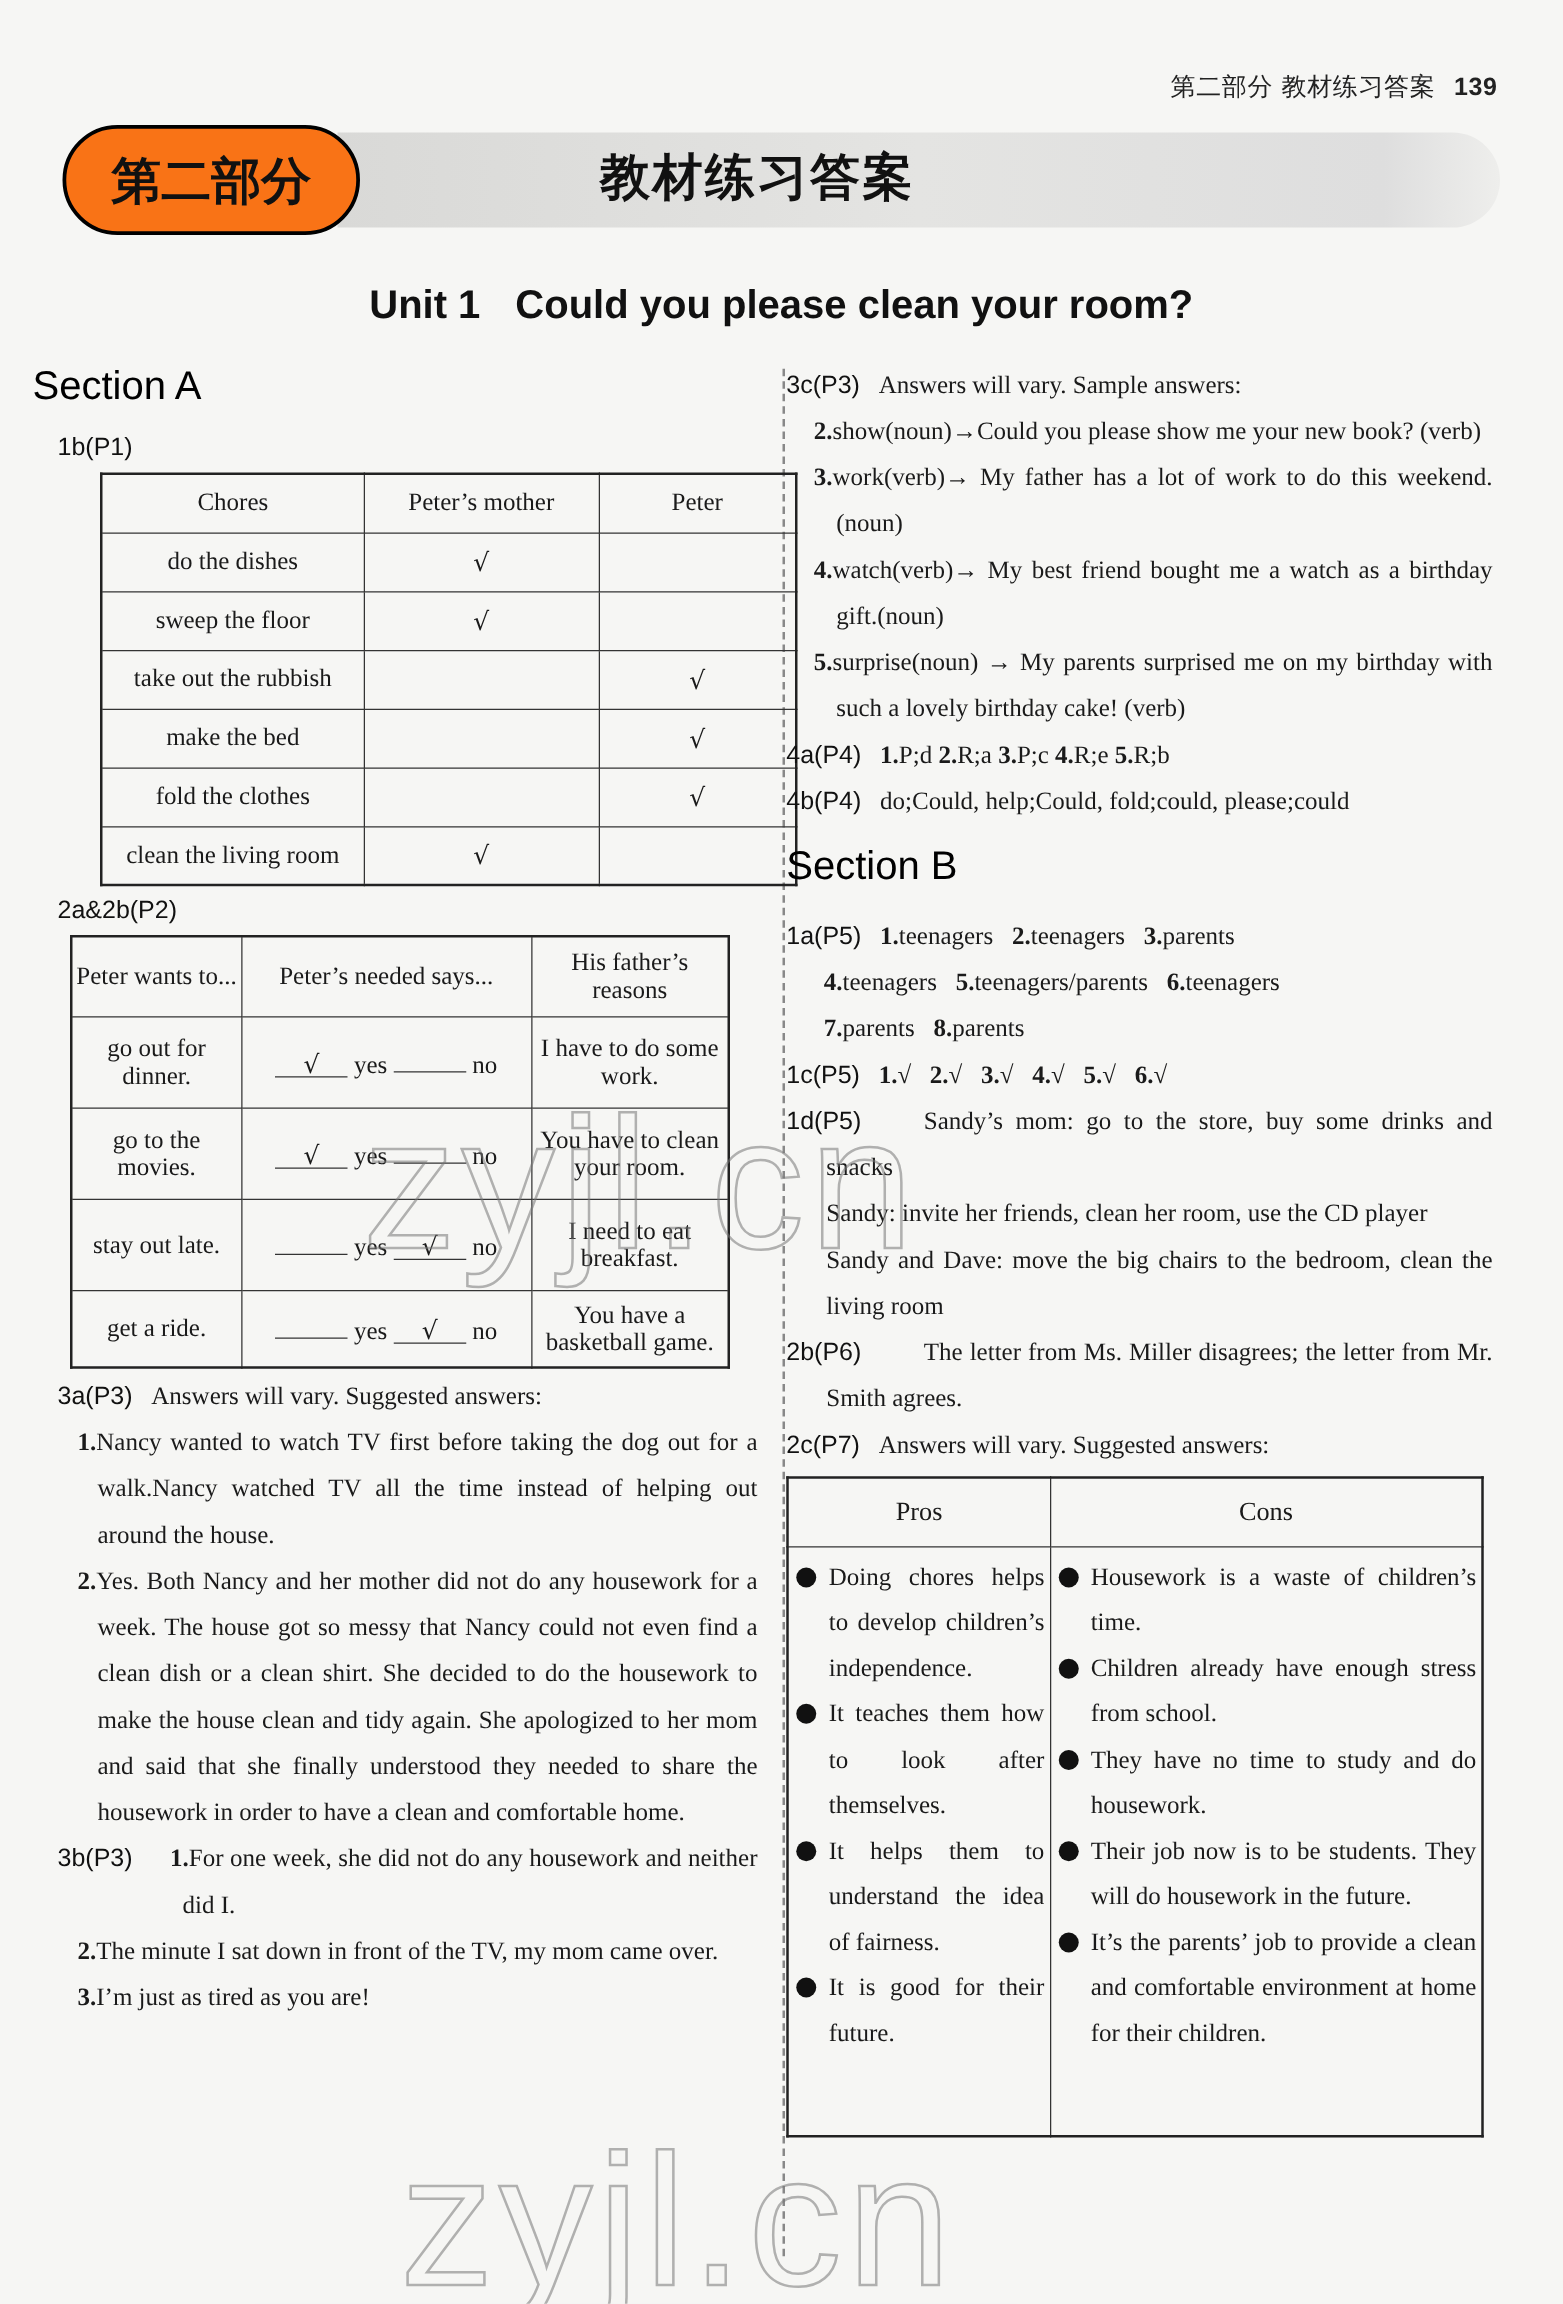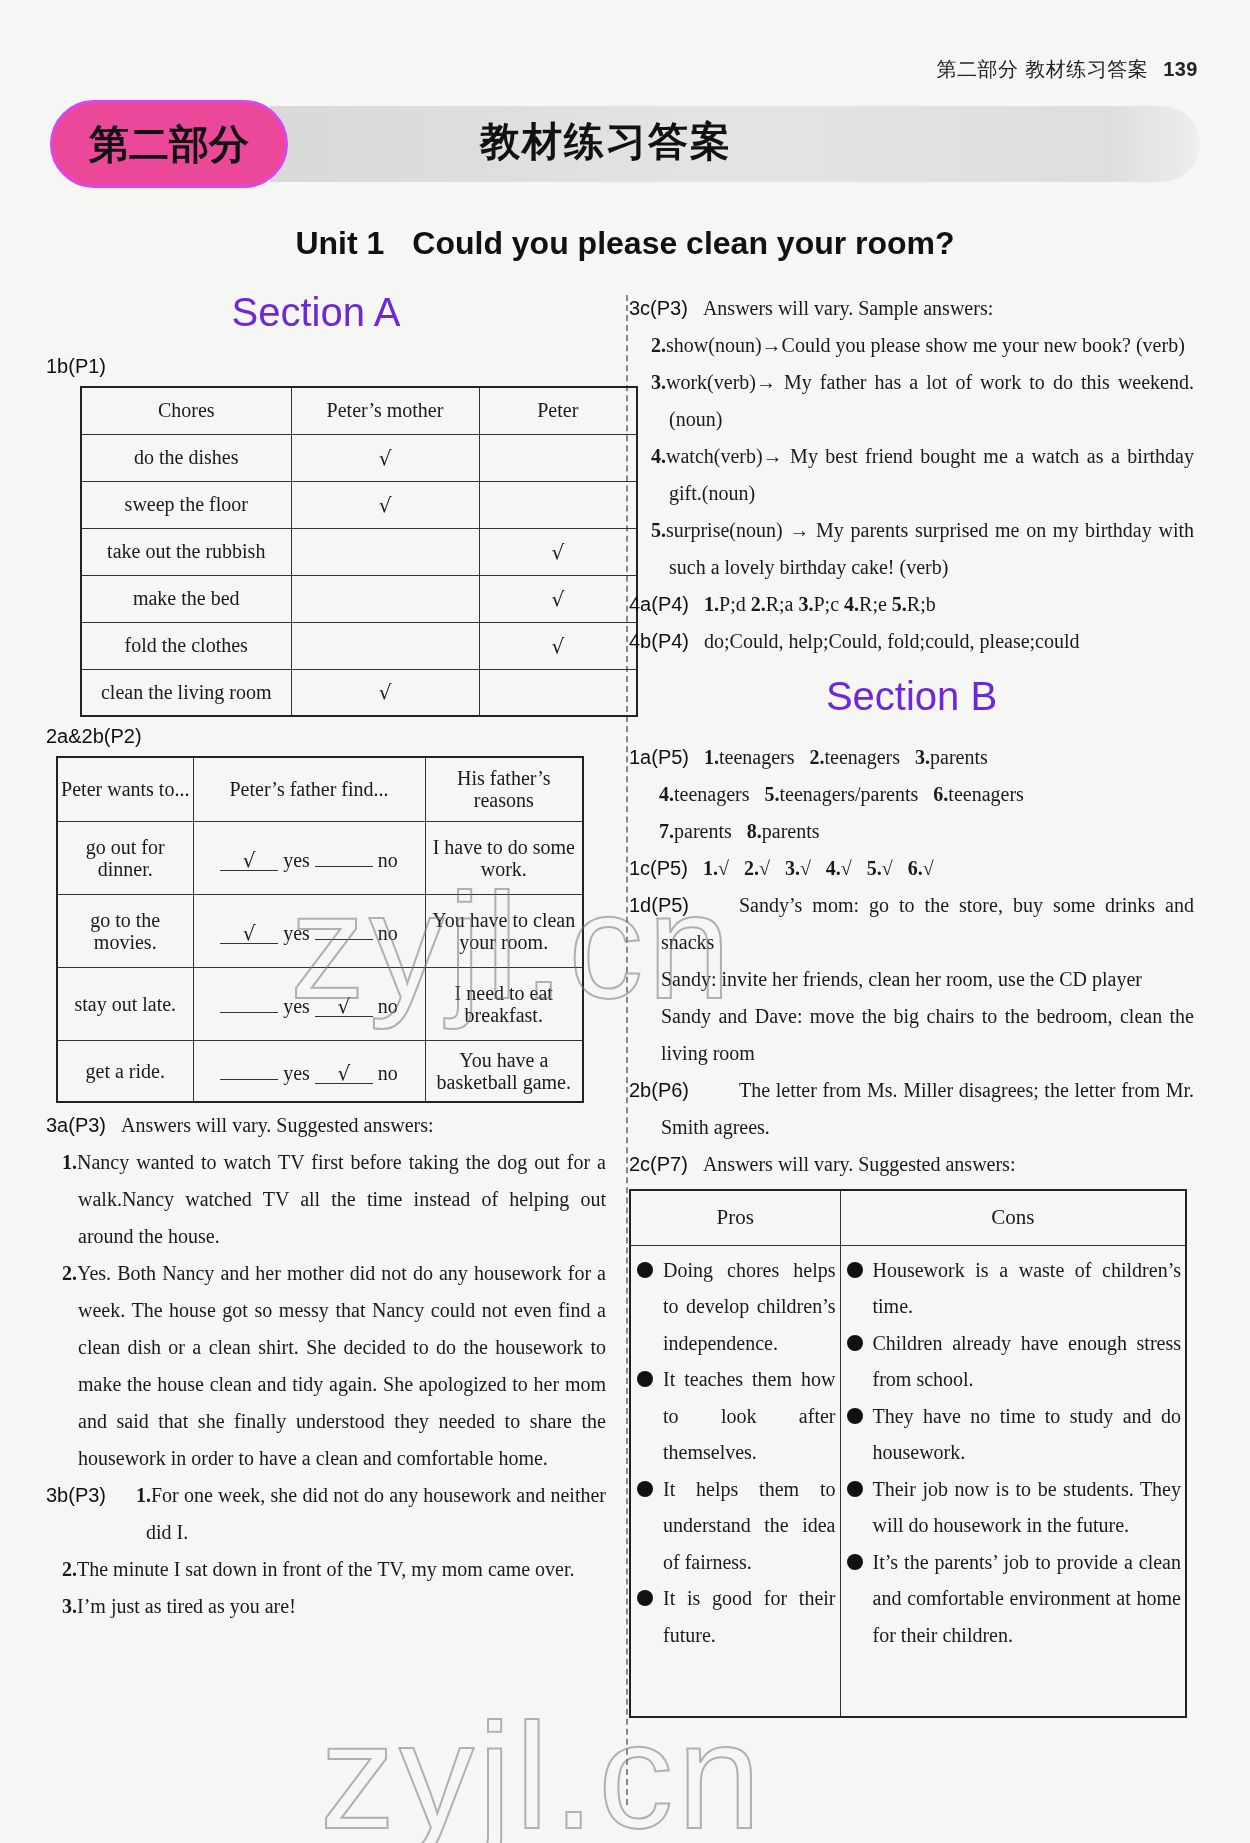--- a/index.html
+++ b/index.html
@@ -28,7 +28,7 @@
   }
   .banner-pill {
     position: absolute; left: 0; top: 0; width: 238px; height: 88px;
-    border: 3px solid #d946ef; border-radius: 44px; background: #ec4899;
+    border: 3px solid #000000; border-radius: 44px; background: #f97316;
     display: flex; align-items: center; justify-content: center;
     font-family: "DejaVu Sans", sans-serif; font-weight: bold; font-size: 40px; color: #111;
   }

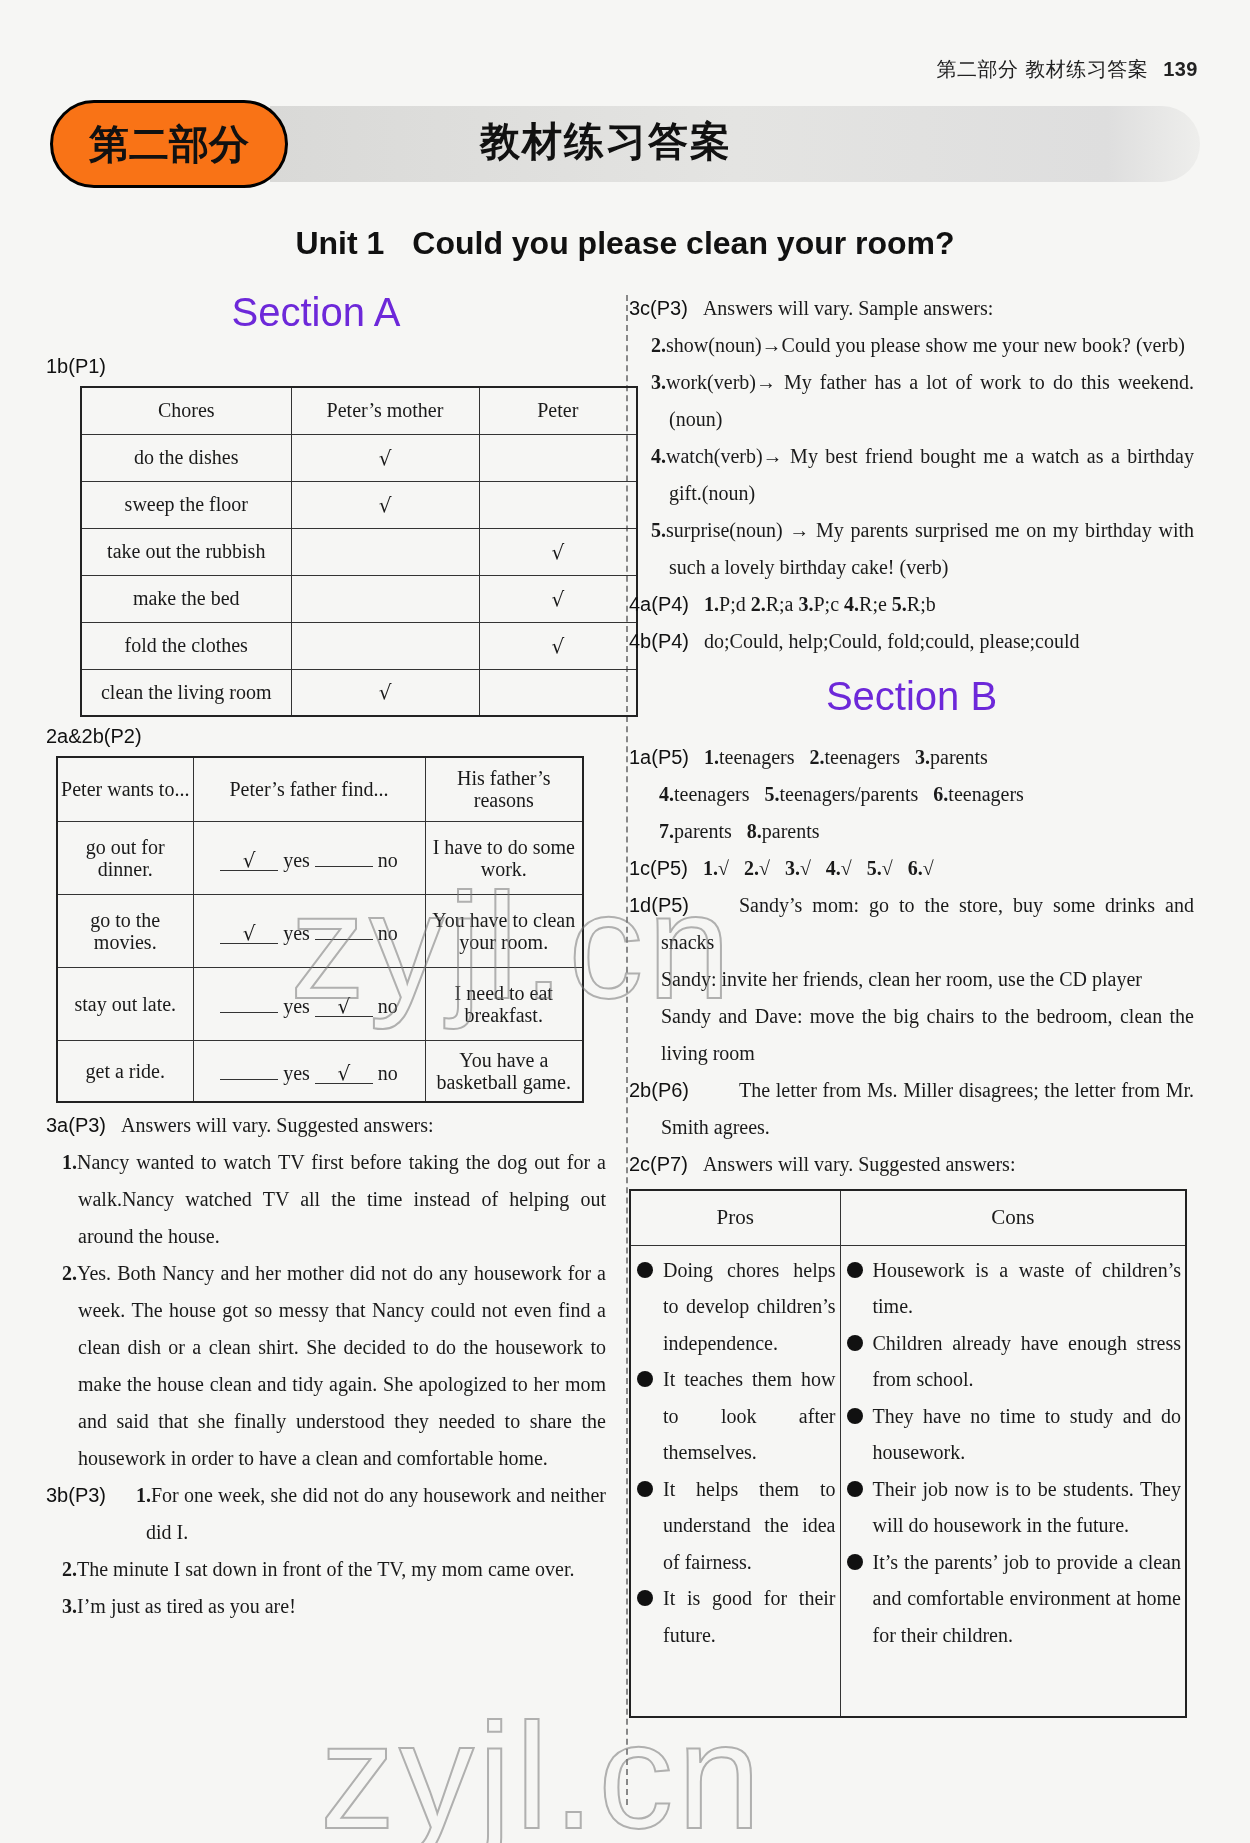--- a/index.html
+++ b/index.html
@@ -51,7 +51,7 @@
   .col-left { left: 46px; top: 290px; width: 560px; }
   .col-right { left: 629px; top: 290px; width: 565px; }
   .section-head {
-    font-family: "Liberation Sans", sans-serif; font-size: 40px; text-align: center; color: #6d28d9;
+    font-family: "Liberation Sans", sans-serif; font-size: 32px; text-align: left; color: #000000;
   }
   .label { font-family: "Liberation Sans", sans-serif; font-size: 20px; color: #111; }
   .line { font-size: 20px; line-height: 37px; }

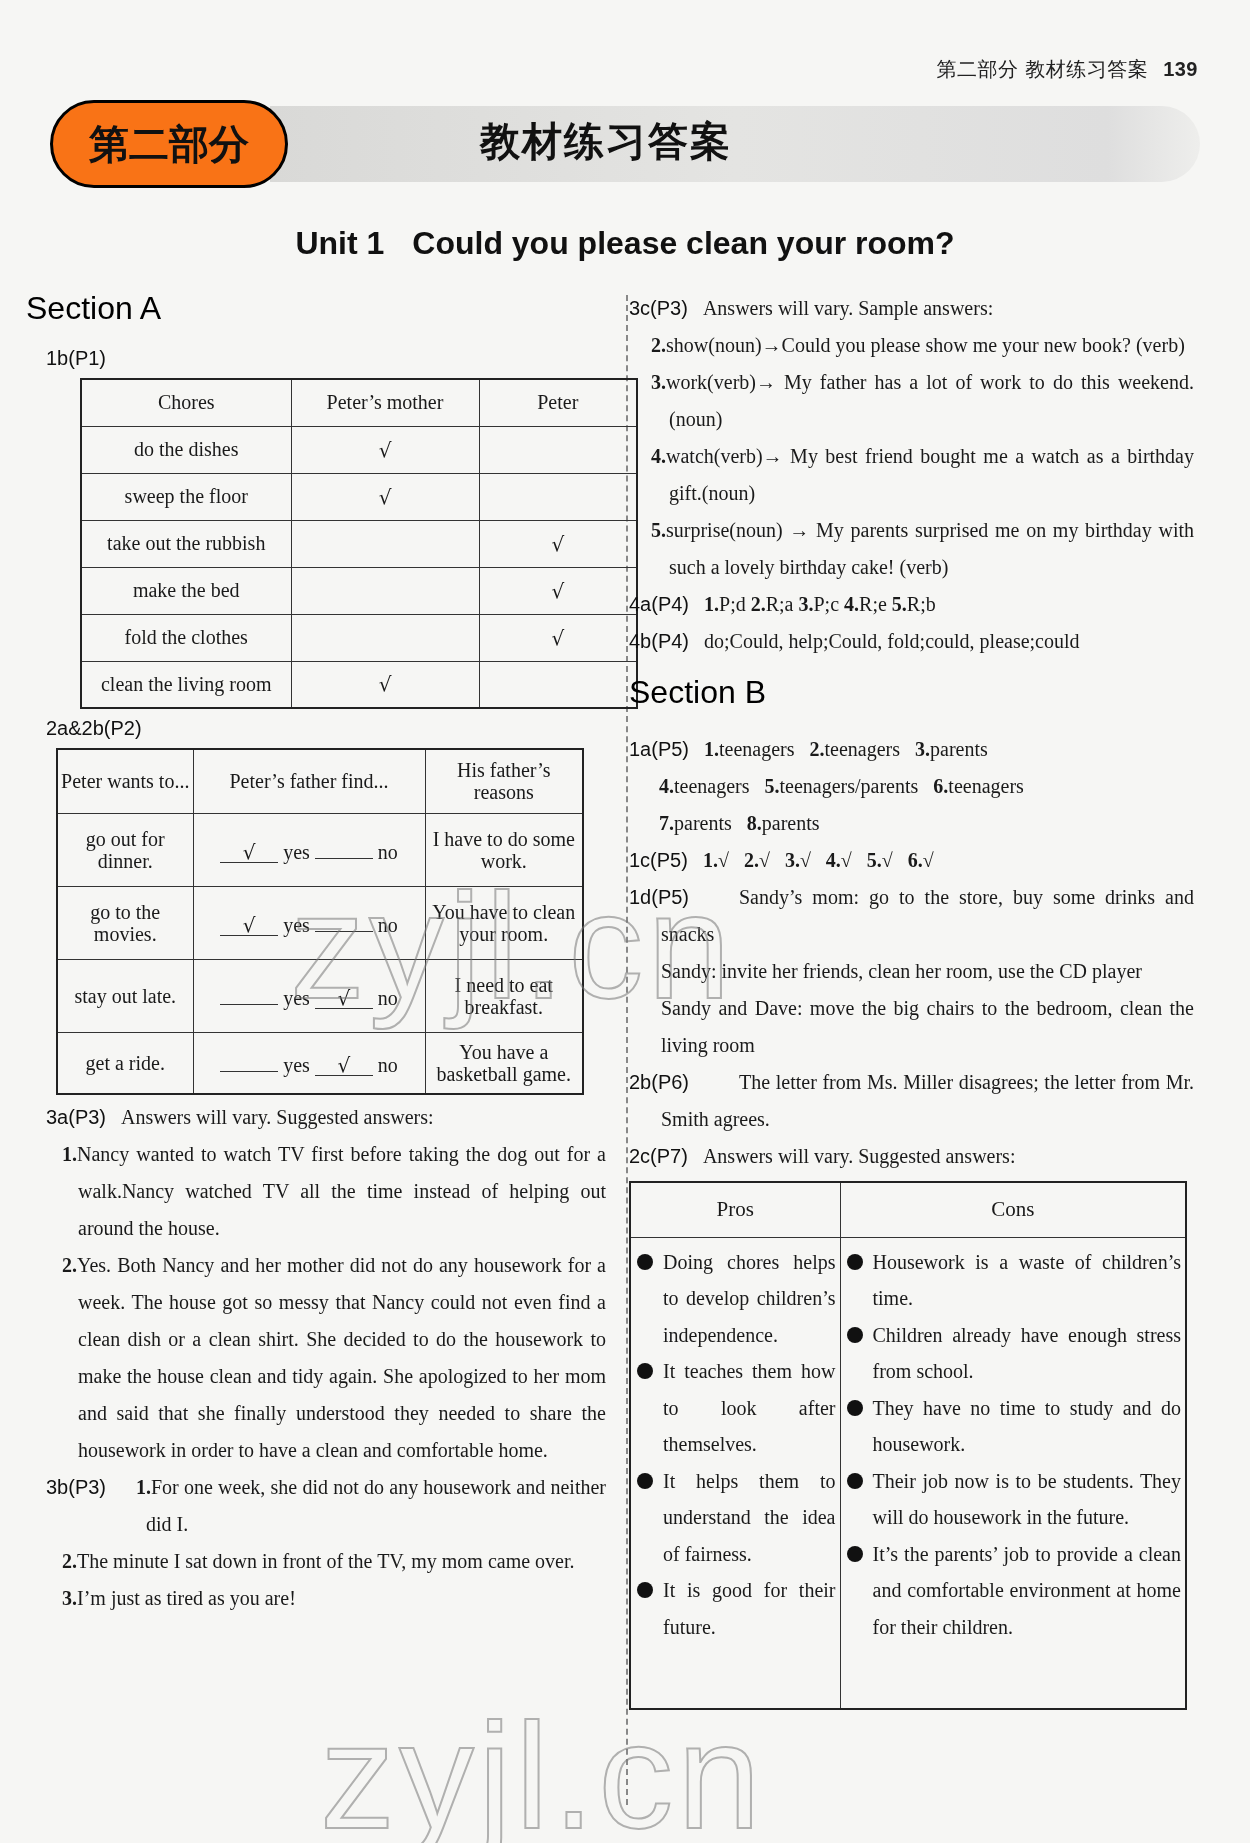--- a/index.html
+++ b/index.html
@@ -147,7 +147,7 @@
       <tbody>
           <tr style="height:64px">
         <th style="width:136px">Peter wants to...</th>
-        <th style="width:232px">Peter’s father find...</th>
+        <th style="width:232px">Peter’s needed says...</th>
         <th>His father’s reasons</th>
       </tr>
       <tr style="height:73px">

